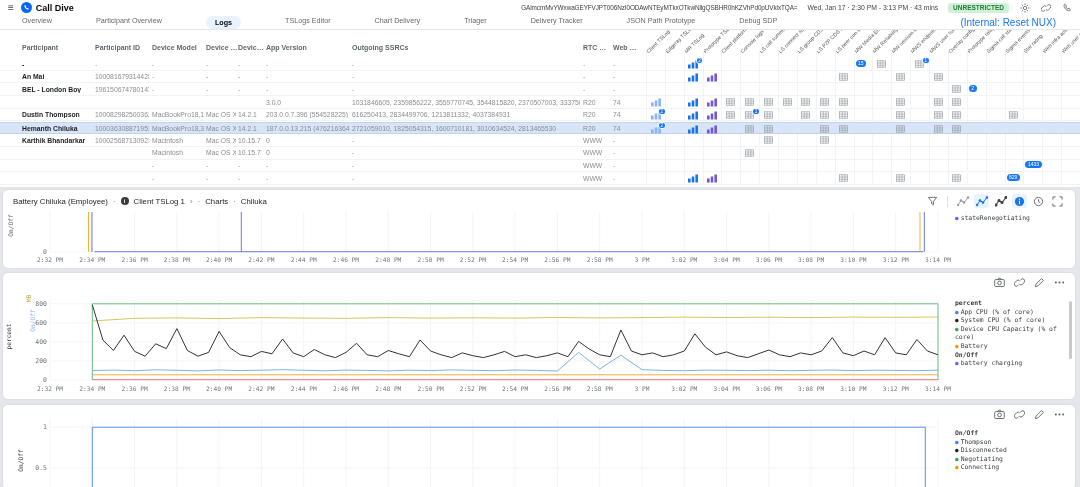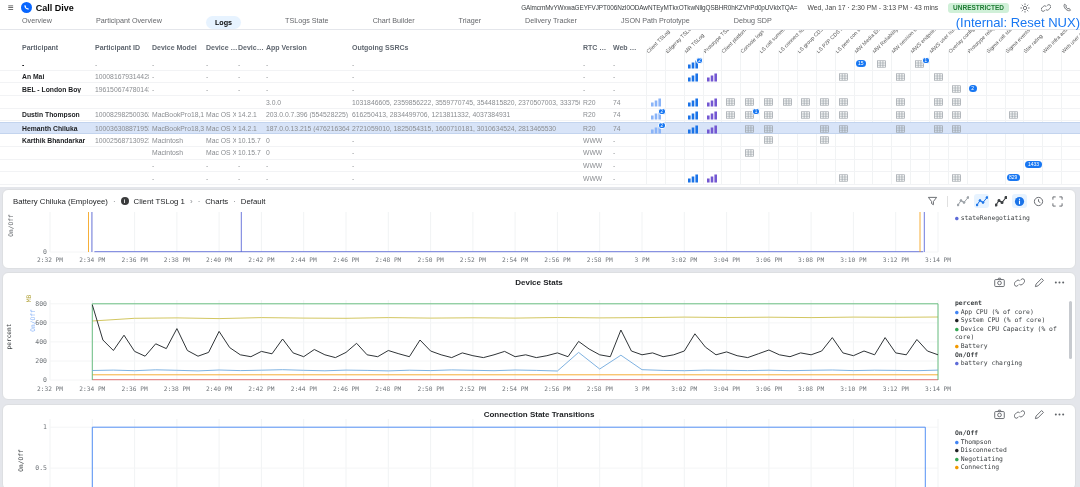--- a/index.html
+++ b/index.html
@@ -123,7 +123,7 @@
         <span class="tab">Overview</span>
         <span class="tab">Participant Overview</span>
         <span class="tab active">Logs</span>
-        <span class="tab">TSLogs State</span>
+        <span class="tab">TSLogs Editor</span>
         <span class="tab">Chart Builder</span>
         <span class="tab">Triager</span>
         <span class="tab">Delivery Tracker</span>

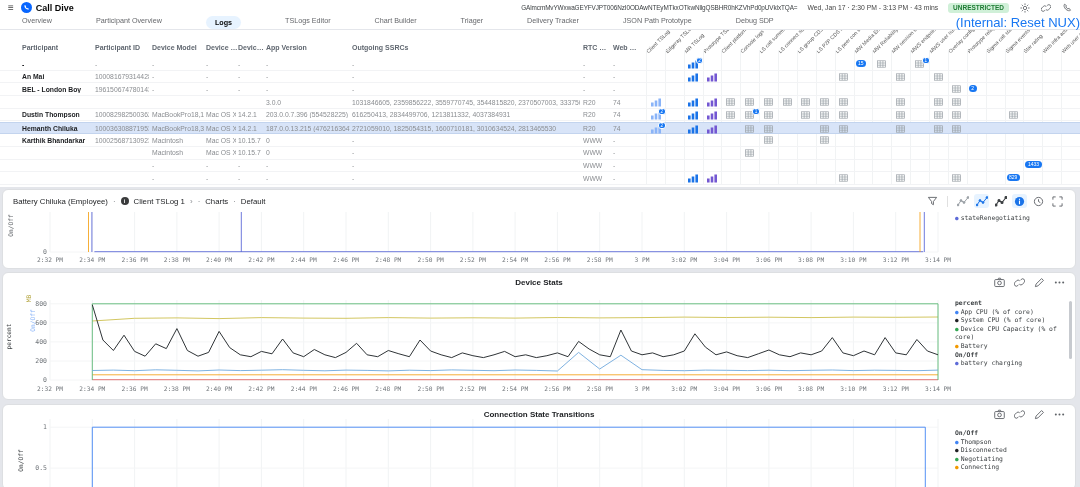--- a/index.html
+++ b/index.html
@@ -124,7 +124,7 @@
         <span class="tab">Participant Overview</span>
         <span class="tab active">Logs</span>
         <span class="tab">TSLogs Editor</span>
-        <span class="tab">Chart Builder</span>
+        <span class="tab">Chart Delivery</span>
         <span class="tab">Triager</span>
         <span class="tab">Delivery Tracker</span>
         <span class="tab">JSON Path Prototype</span>

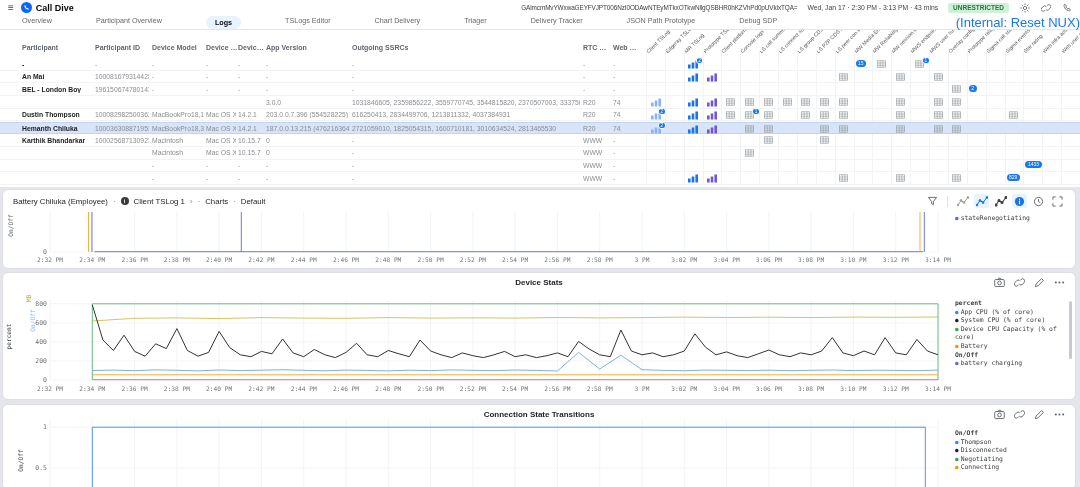--- a/index.html
+++ b/index.html
@@ -24,7 +24,7 @@
         box-sizing:border-box;gap:27px;z-index:4;}
   .tab{font-size:7.2px;color:#65676b;cursor:pointer;white-space:nowrap;}
   .tab.active{color:#050505;font-weight:bold;background:#e7f3ff;padding:2px 9px;border-radius:8px;}
-  .resetnux{margin-left:auto;margin-right:0;font-size:13px;color:#1877f2;cursor:pointer;}
+  .resetnux{margin-left:auto;margin-right:24px;font-size:10px;color:#1877f2;cursor:pointer;}
   
   .table-wrap{position:absolute;top:30px;left:0;width:1080px;height:157px;background:#fff;overflow:hidden;}
   .th{position:absolute;top:14px;font-size:7px;color:#606770;font-weight:bold;white-space:nowrap;cursor:pointer;}

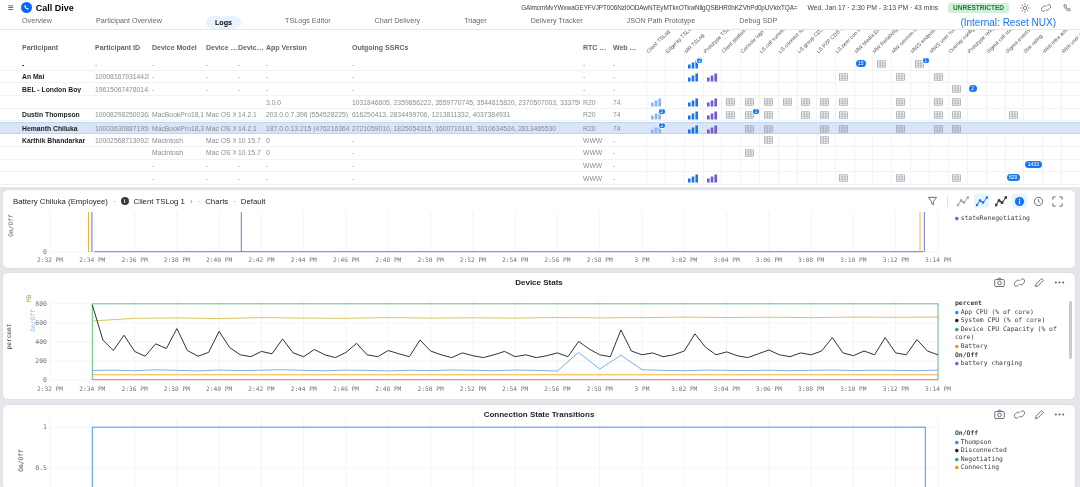--- a/index.html
+++ b/index.html
@@ -753,7 +753,7 @@
         <span class="bc-sep">·</span>
         <span>Charts</span>
         <span class="bc-sep">·</span>
-        <span>Default</span>
+        <span>Chiluka</span>
         <div class="tbicons">
           <span class="tbi">
             <svg width="11" height="11" viewBox="0 0 12 12" fill="none" stroke="#5f6368">

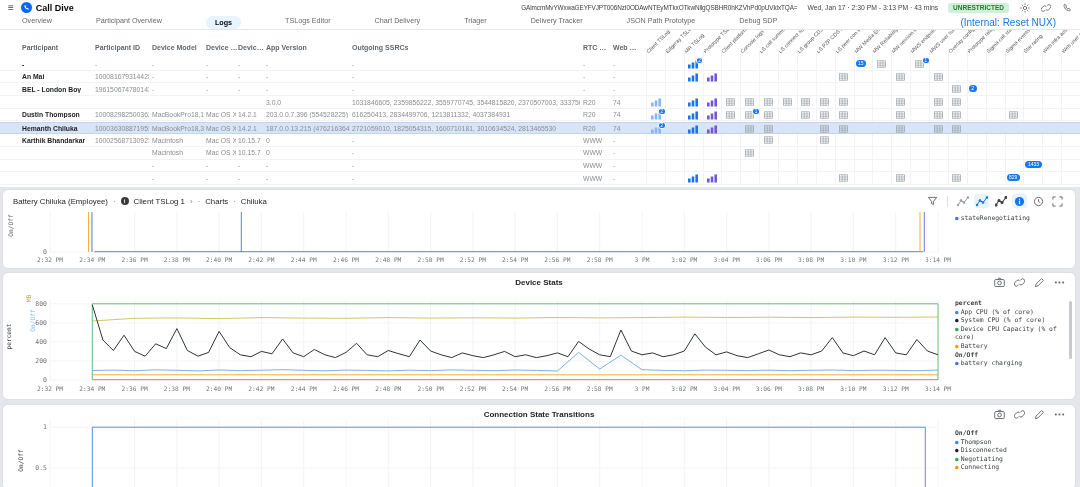--- a/index.html
+++ b/index.html
@@ -871,7 +871,6 @@
   </section>
 
   <section class="panel p2">
-    <div class="chart-title">Device Stats</div>
     <div class="corner" id="ci1">
         <span class="ci">
           <svg width="11" height="11" viewBox="0 0 12 12" fill="none" stroke="#5f6368">

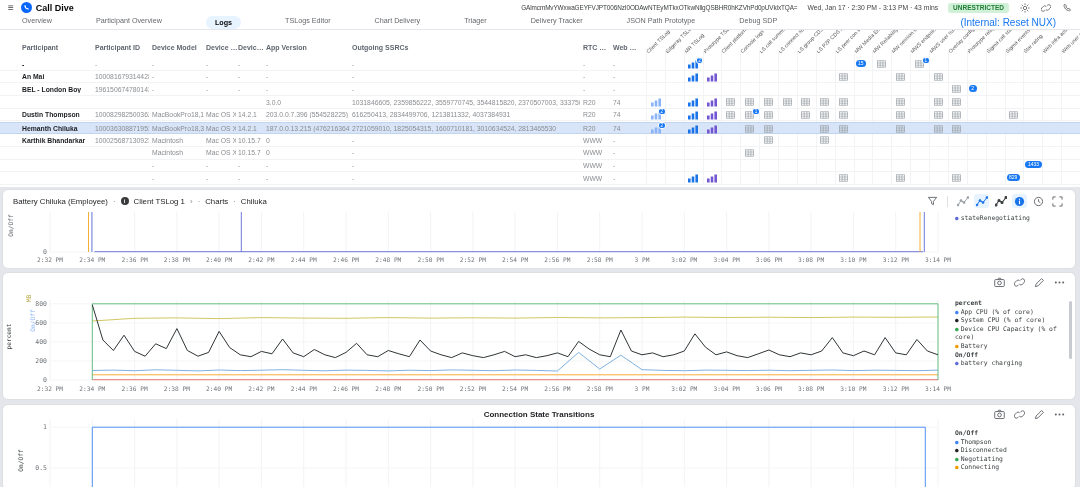--- a/index.html
+++ b/index.html
@@ -976,7 +976,6 @@
   </section>
 
   <section class="panel p3">
-    <div class="chart-title">Connection State Transitions</div>
     <div class="corner" id="ci2">
         <span class="ci">
           <svg width="11" height="11" viewBox="0 0 12 12" fill="none" stroke="#5f6368">

